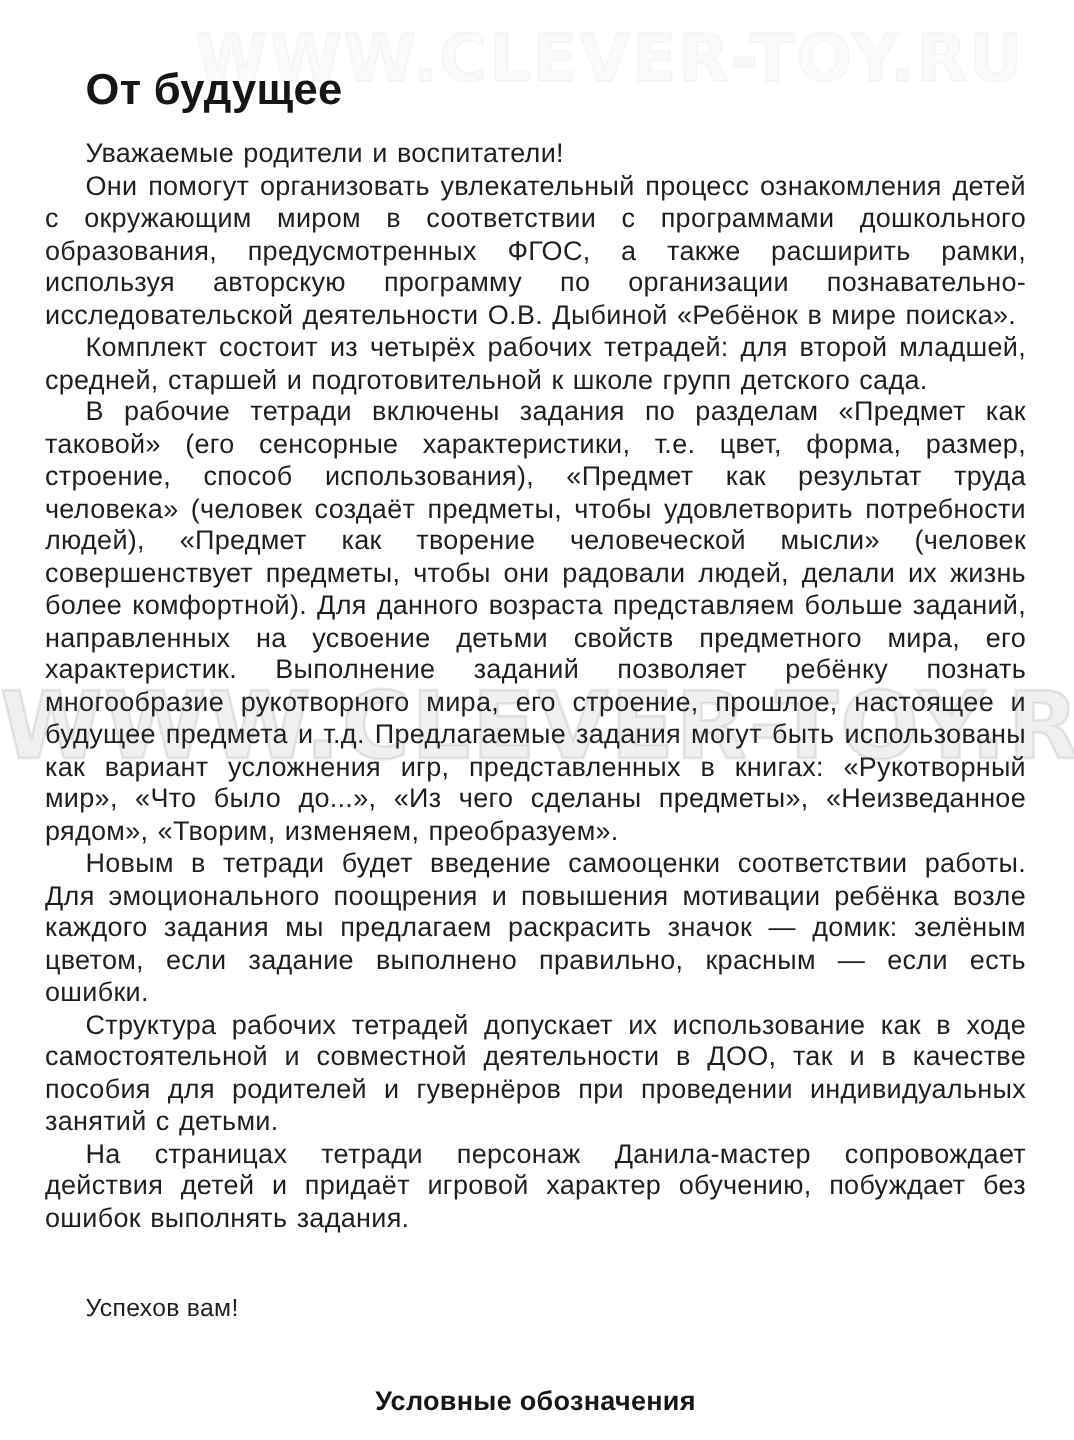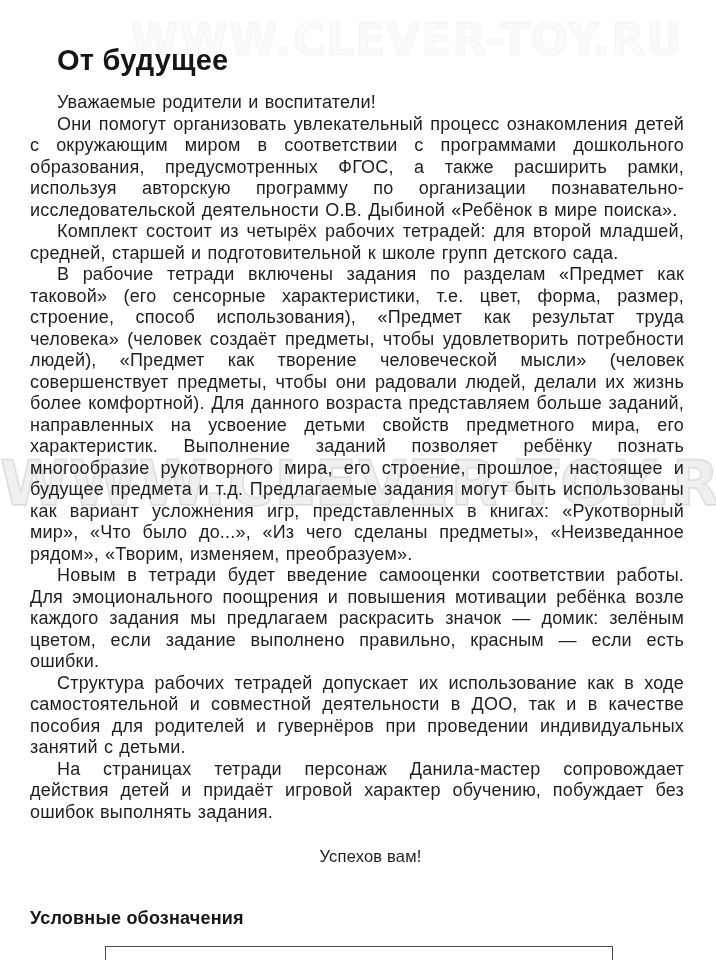--- a/index.html
+++ b/index.html
@@ -65,12 +65,11 @@
   }
 
   .closing {
-    margin-top: 23px;
+    margin-top: 39px;
     font-size: 16.5px;
     line-height: 21.5px;
     text-indent: 27px;
     letter-spacing: 0.2px;
-    text-align: center;
   }
 
   .legend-heading {

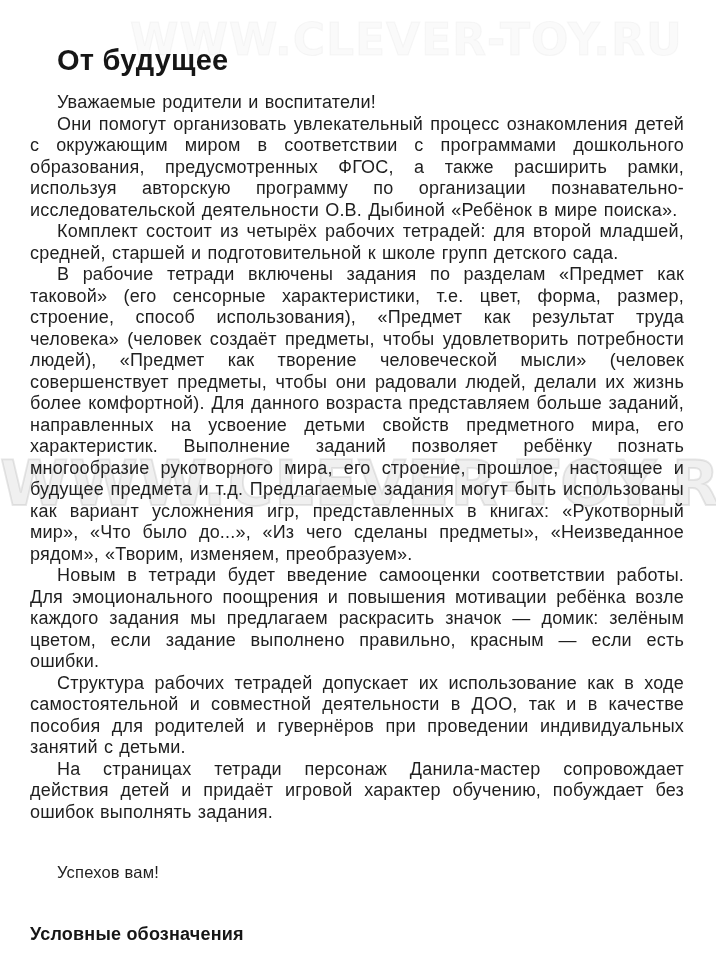--- a/index.html
+++ b/index.html
@@ -74,6 +74,7 @@
 
   .legend-heading {
     margin-top: 40px;
+    text-align: center;
     font-size: 18px;
     font-weight: bold;
     letter-spacing: 0.2px;

